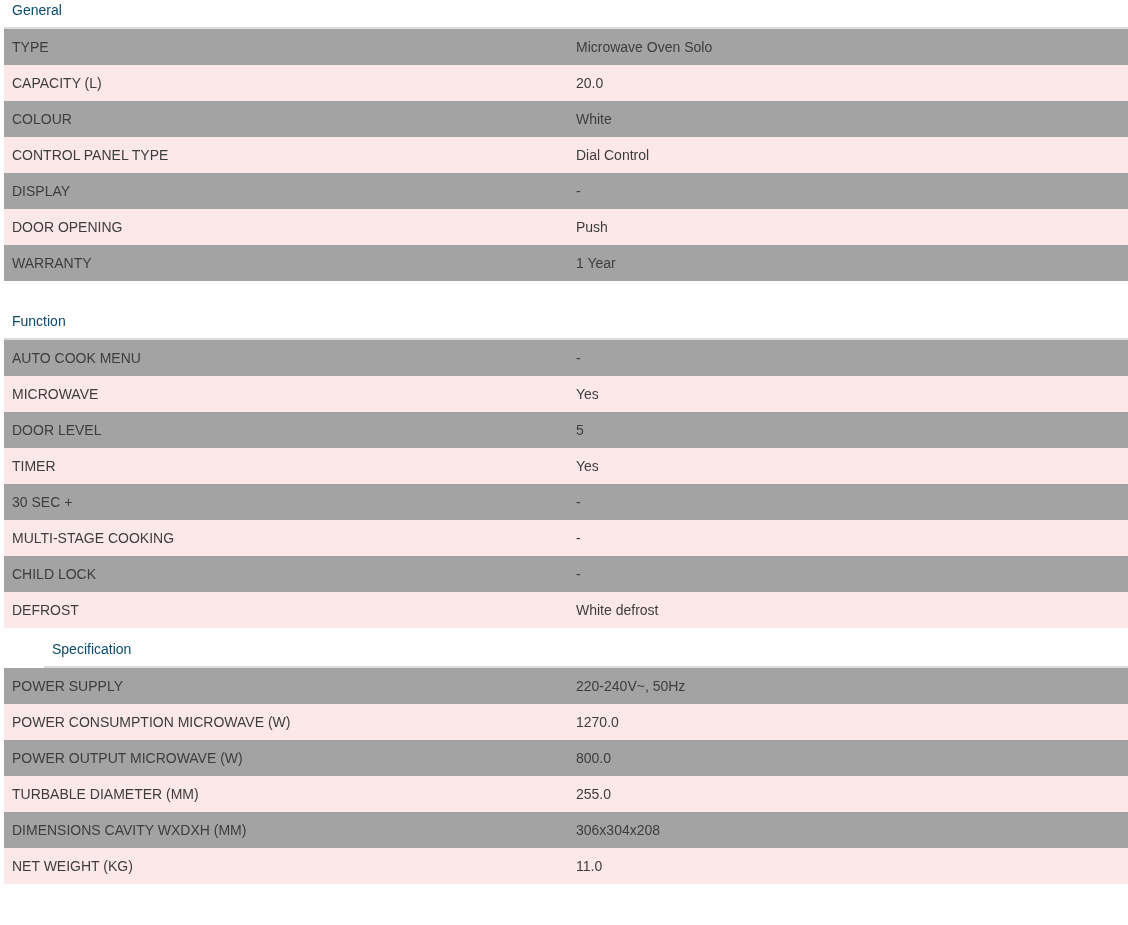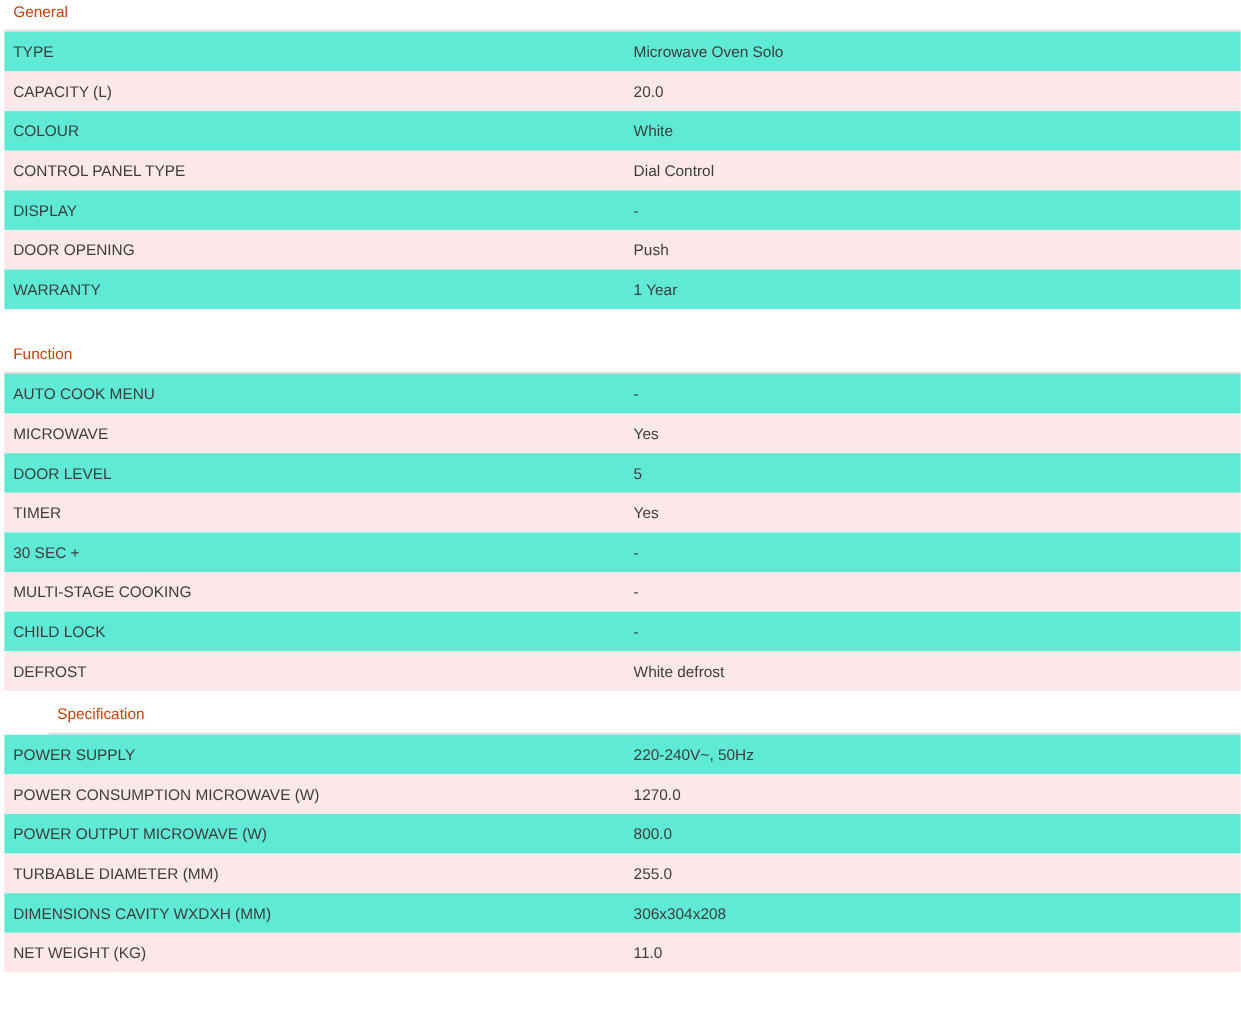--- a/index.html
+++ b/index.html
@@ -25,7 +25,7 @@
     font-weight: 400;
     padding-left: 8px;
     border-bottom: 2px solid #dcdcdc;
-    color: #c2410c;
+    color: #0c4a6e;
   }
   .rows { width: 100%; }
   .row {

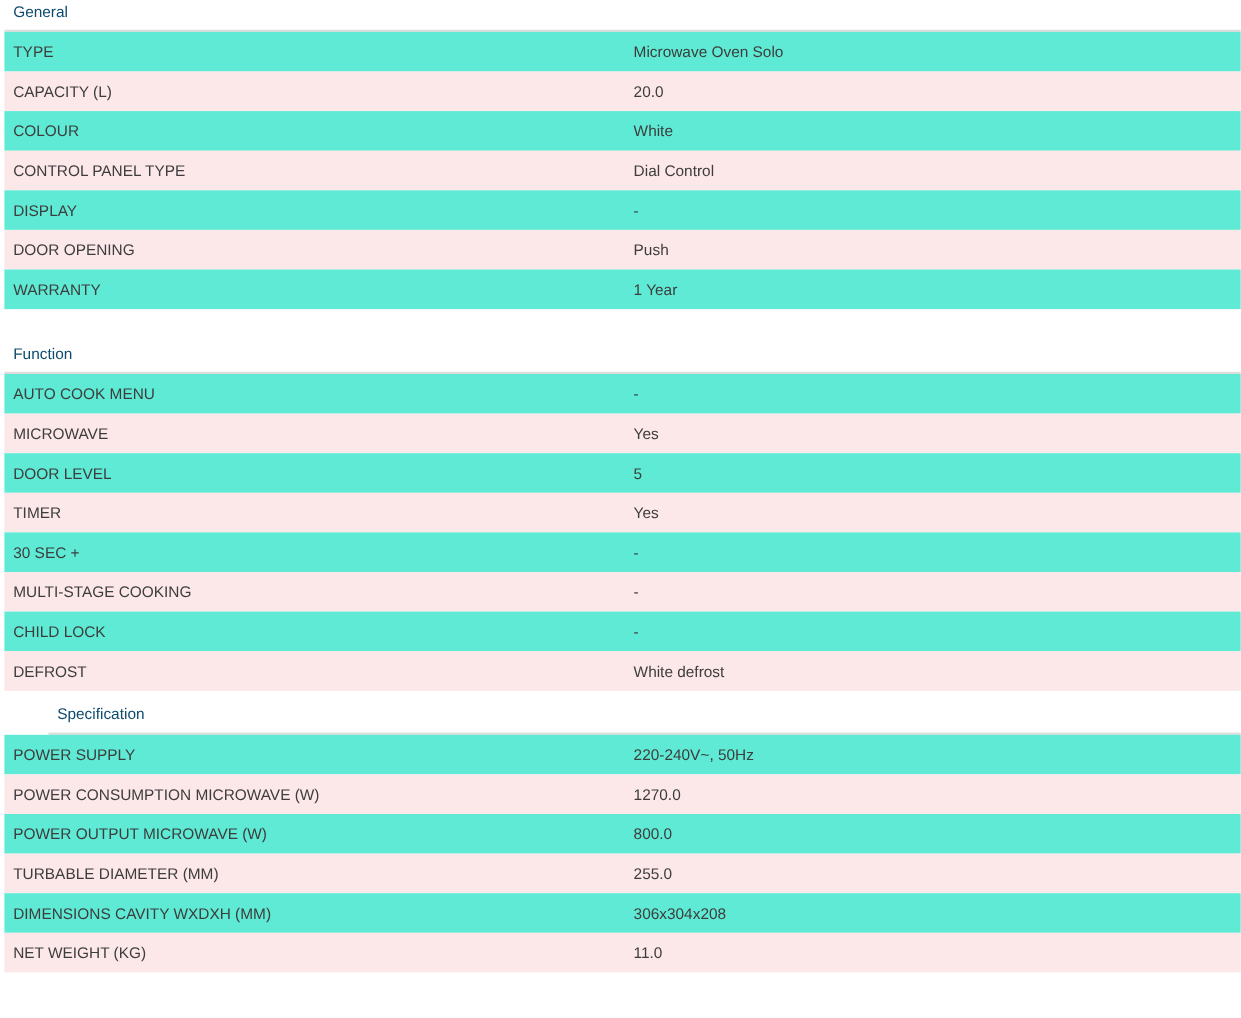--- a/index.html
+++ b/index.html
@@ -33,7 +33,7 @@
     height: 36px;
     line-height: 36px;
     font-size: 14px;
-    background: #5eead4;
+    background: #a3a3a3;
   }
   .row:nth-child(even) { background: var(--accent-row, #fce7e9); }
   .cell { white-space: nowrap; overflow: hidden; }

